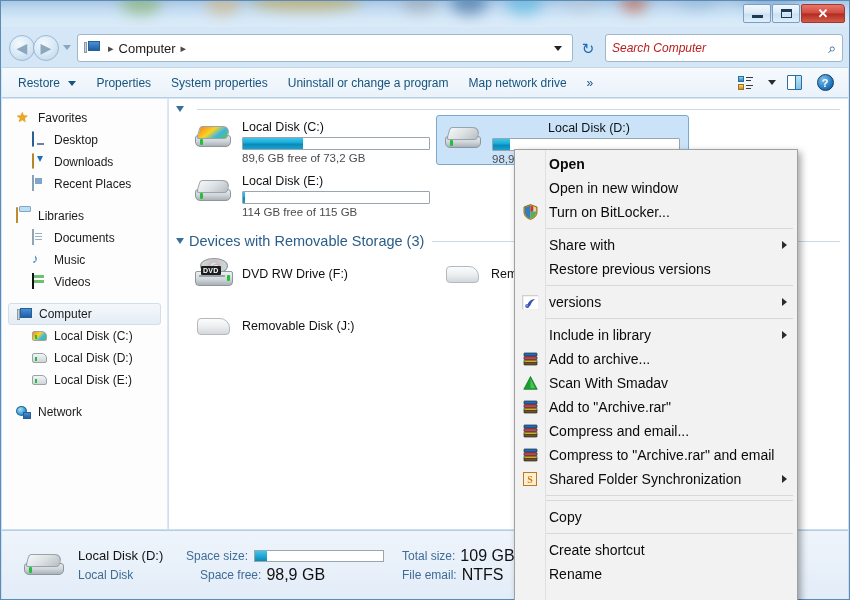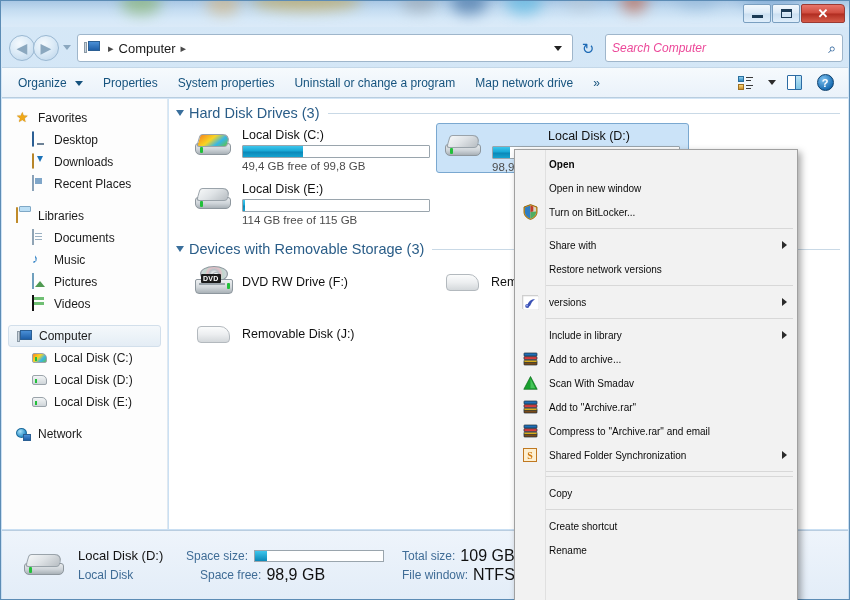--- a/index.html
+++ b/index.html
@@ -80,7 +80,7 @@
     background:#fff; border:1px solid #9fb6cb; border-radius:3px;
     display:flex; align-items:center; padding:0 6px;
   }
-  #search-ph { color:#ec4899; font-style:italic; font-size:12px; }
+  #search-ph { color:#b91c1c; font-style:italic; font-size:12px; }
   #search-icon { margin-left:auto; color:#2a6099; font-size:14px; }
 
   

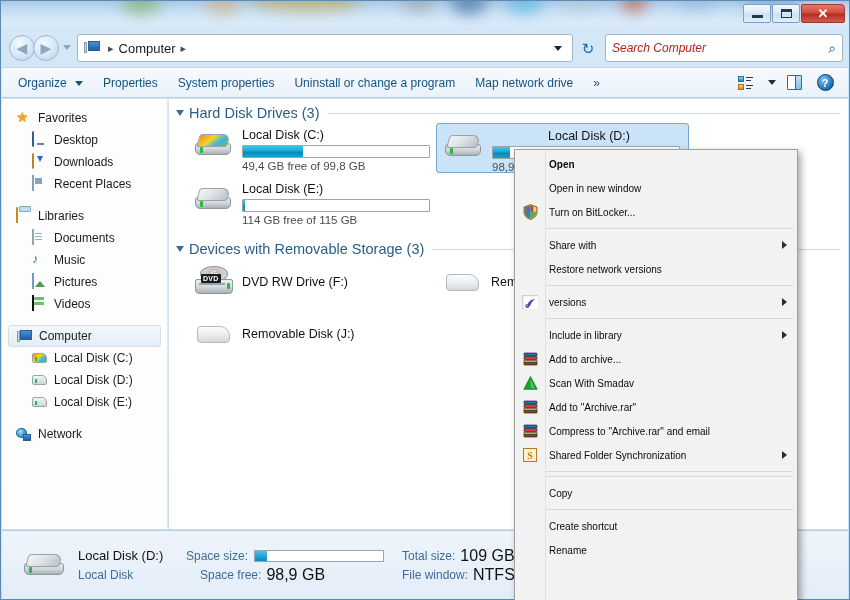--- a/index.html
+++ b/index.html
@@ -301,7 +301,7 @@
 
   <div id="toolbar">
     <div class="tb-item">
-      <span>Organize</span>
+      <span>Restore</span>
       <span class="tb-caret"></span>
     </div>
     <div class="tb-item">Properties</div>

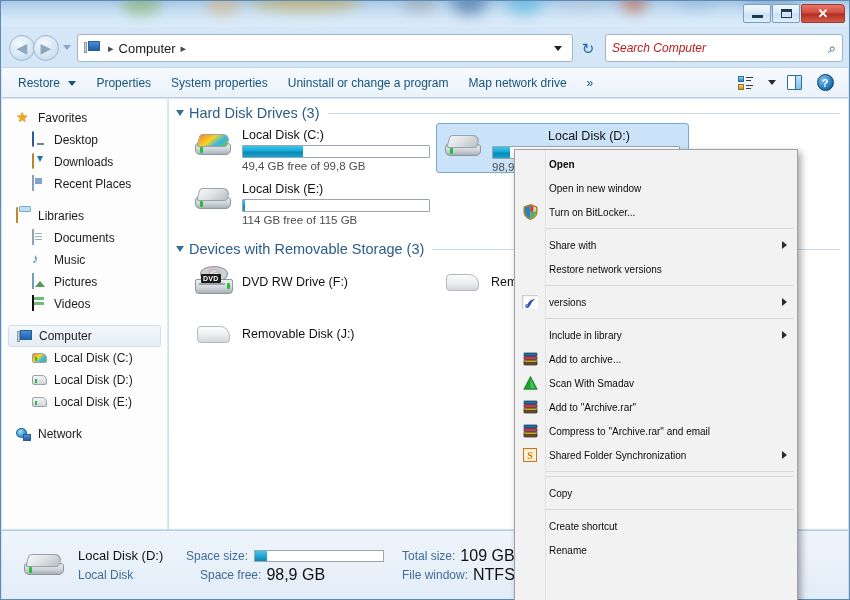--- a/index.html
+++ b/index.html
@@ -408,7 +408,6 @@
 
     <div class="grp-head">
       <span class="grp-tri"></span>
-      <span class="grp-title">Hard Disk Drives (3)</span>
       <span class="grp-rule"></span>
     </div>
 

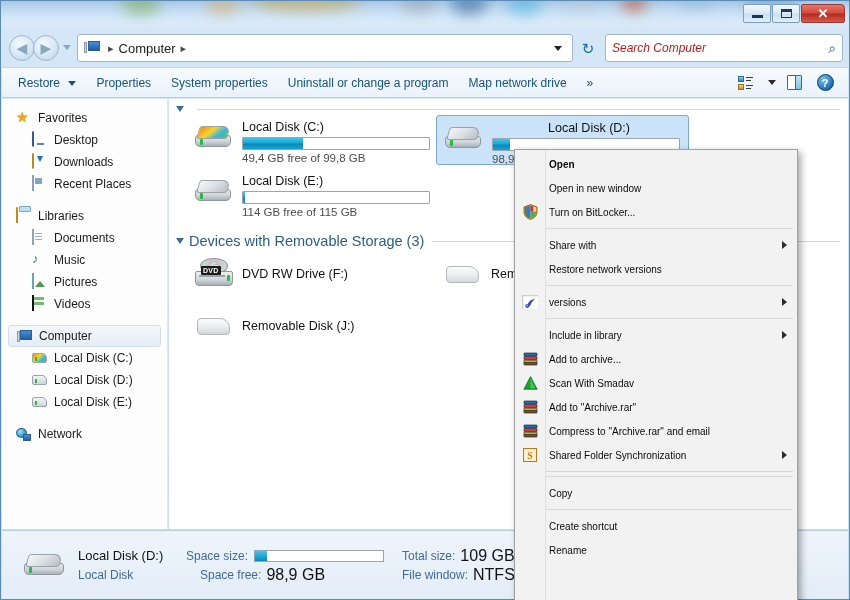--- a/index.html
+++ b/index.html
@@ -426,7 +426,7 @@
           <span class="bar-outer" style="display:block;">
             <span class="bar-fill" id="bar-c" style="display:block;width:32.5%;"></span>
           </span>
-          <span class="tile-sub" style="display:block;">49,4 GB free of 99,8 GB</span>
+          <span class="tile-sub" style="display:block;">89,6 GB free of 73,2 GB</span>
         </span>
       </div>
 

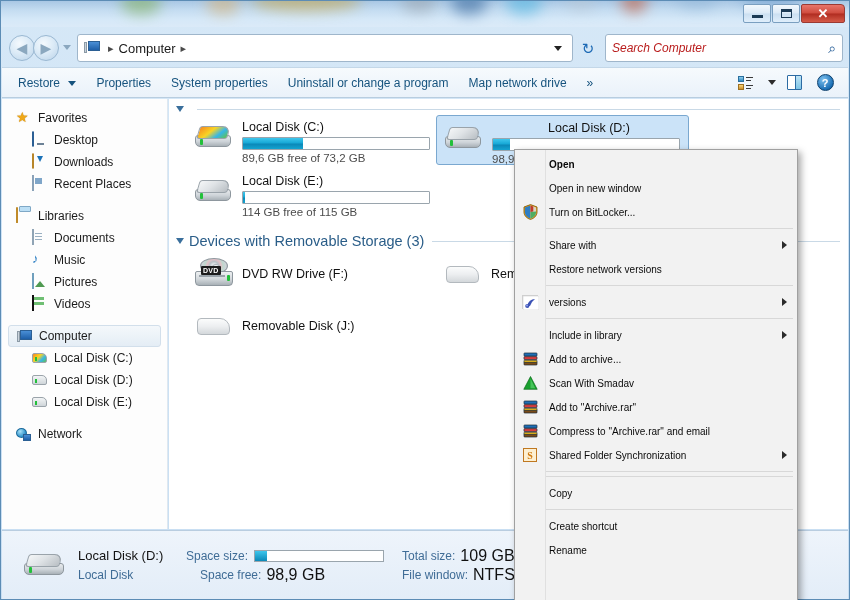--- a/index.html
+++ b/index.html
@@ -179,7 +179,7 @@
   }
   .mi { position:relative; height:24px; display:flex; align-items:center; padding-left:0; }
   .mi-ico { width:30px; height:24px; flex:none; display:flex; align-items:center; justify-content:center; position:relative; z-index:2; }
-  .mi-lbl { font-size:10px; color:#0a0a0a; padding-left:4px; position:relative; z-index:2; white-space:nowrap; }
+  .mi-lbl { font-size:14px; color:#0a0a0a; padding-left:4px; position:relative; z-index:2; white-space:nowrap; }
   .mi-lbl.bold { font-weight:bold; }
   .mi-arrow { position:absolute; right:10px; width:0;height:0; z-index:2;
     border-top:4px solid transparent;border-bottom:4px solid transparent;border-left:5px solid #2b2b2b; }

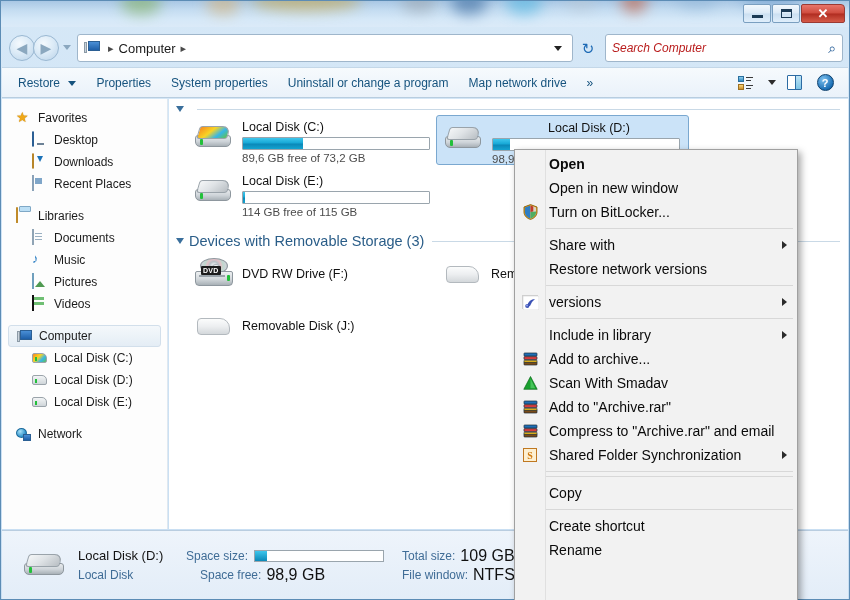--- a/index.html
+++ b/index.html
@@ -575,7 +575,7 @@
     </div>
     <div class="mi">
       <span class="mi-ico"></span>
-      <span class="mi-lbl">Restore network versions</span>
+      <span class="mi-lbl">Restore previous versions</span>
     </div>
 
     <div class="mi-sep"></div>

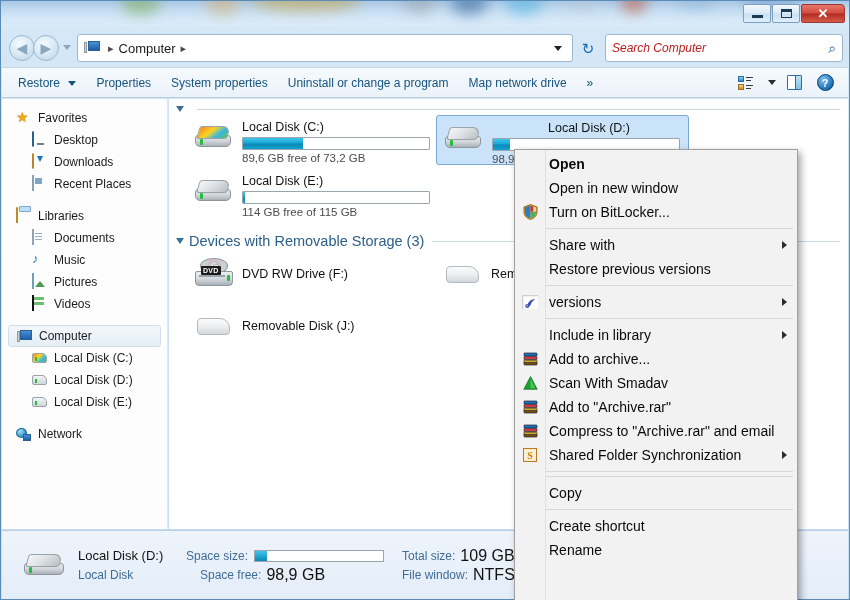--- a/index.html
+++ b/index.html
@@ -365,10 +365,6 @@
       <span>Music</span>
     </div>
     <div class="np-row child">
-      <span class="np-ico"><span class="i-pic" style="margin-top:2px;"></span></span>
-      <span>Pictures</span>
-    </div>
-    <div class="np-row child">
       <span class="np-ico"><span class="i-vid" style="margin-top:2px;"></span></span>
       <span>Videos</span>
     </div>

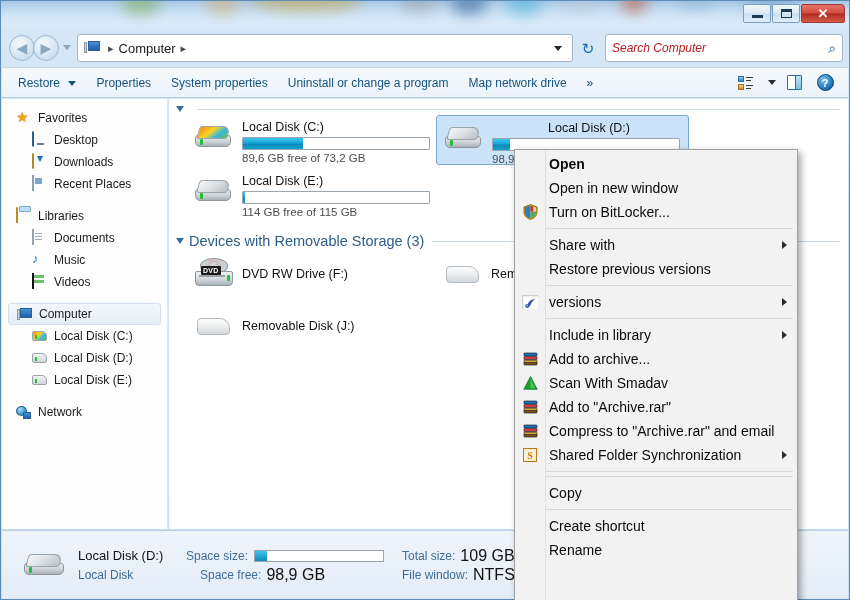--- a/index.html
+++ b/index.html
@@ -640,6 +640,17 @@
           <rect x="1" y="10.4" width="13" height="2.6" rx="0.6" fill="#7a4a18" stroke="#1b2b3b" stroke-width="0.7"></rect>
         </svg>
       </span>
+      <span class="mi-lbl">Compress and email...</span>
+    </div>
+    <div class="mi">
+      <span class="mi-ico">
+        <svg width="15" height="14" viewBox="0 0 15 14">
+          <rect x="1" y="1" width="13" height="3" rx="0.6" fill="#1f6fb5" stroke="#1b2b3b" stroke-width="0.7"></rect>
+          <rect x="1" y="4.6" width="13" height="3" rx="0.6" fill="#d63c3c" stroke="#1b2b3b" stroke-width="0.7"></rect>
+          <rect x="1" y="8.2" width="13" height="3" rx="0.6" fill="#e8b616" stroke="#1b2b3b" stroke-width="0.7"></rect>
+          <rect x="1" y="10.4" width="13" height="2.6" rx="0.6" fill="#7a4a18" stroke="#1b2b3b" stroke-width="0.7"></rect>
+        </svg>
+      </span>
       <span class="mi-lbl">Compress to "Archive.rar" and email</span>
     </div>
     <div class="mi">

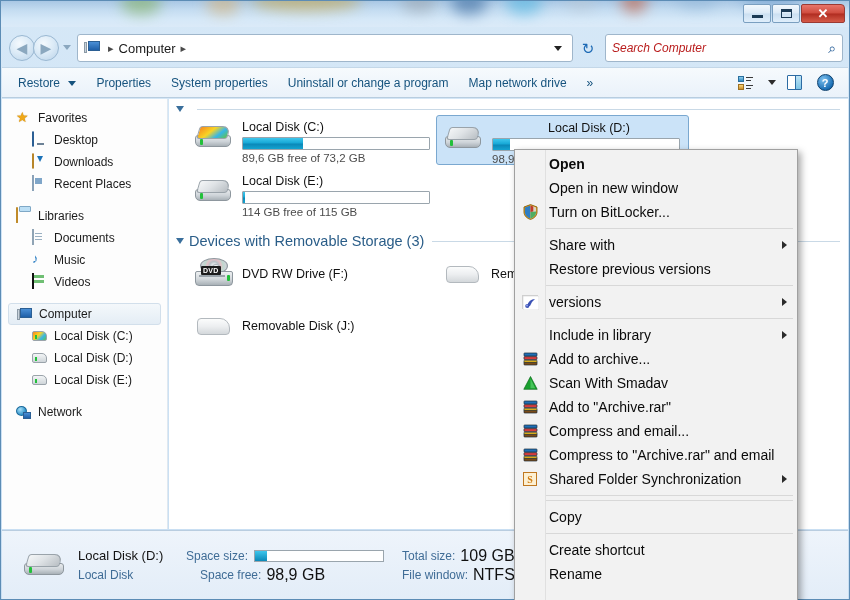--- a/index.html
+++ b/index.html
@@ -531,7 +531,7 @@
         <span class="det-val">109 GB</span>
       </div>
       <div class="det-l2">
-        <span class="det-lbl">File window:</span>
+        <span class="det-lbl">File email:</span>
         <span class="det-val">NTFS</span>
       </div>
     </div>

